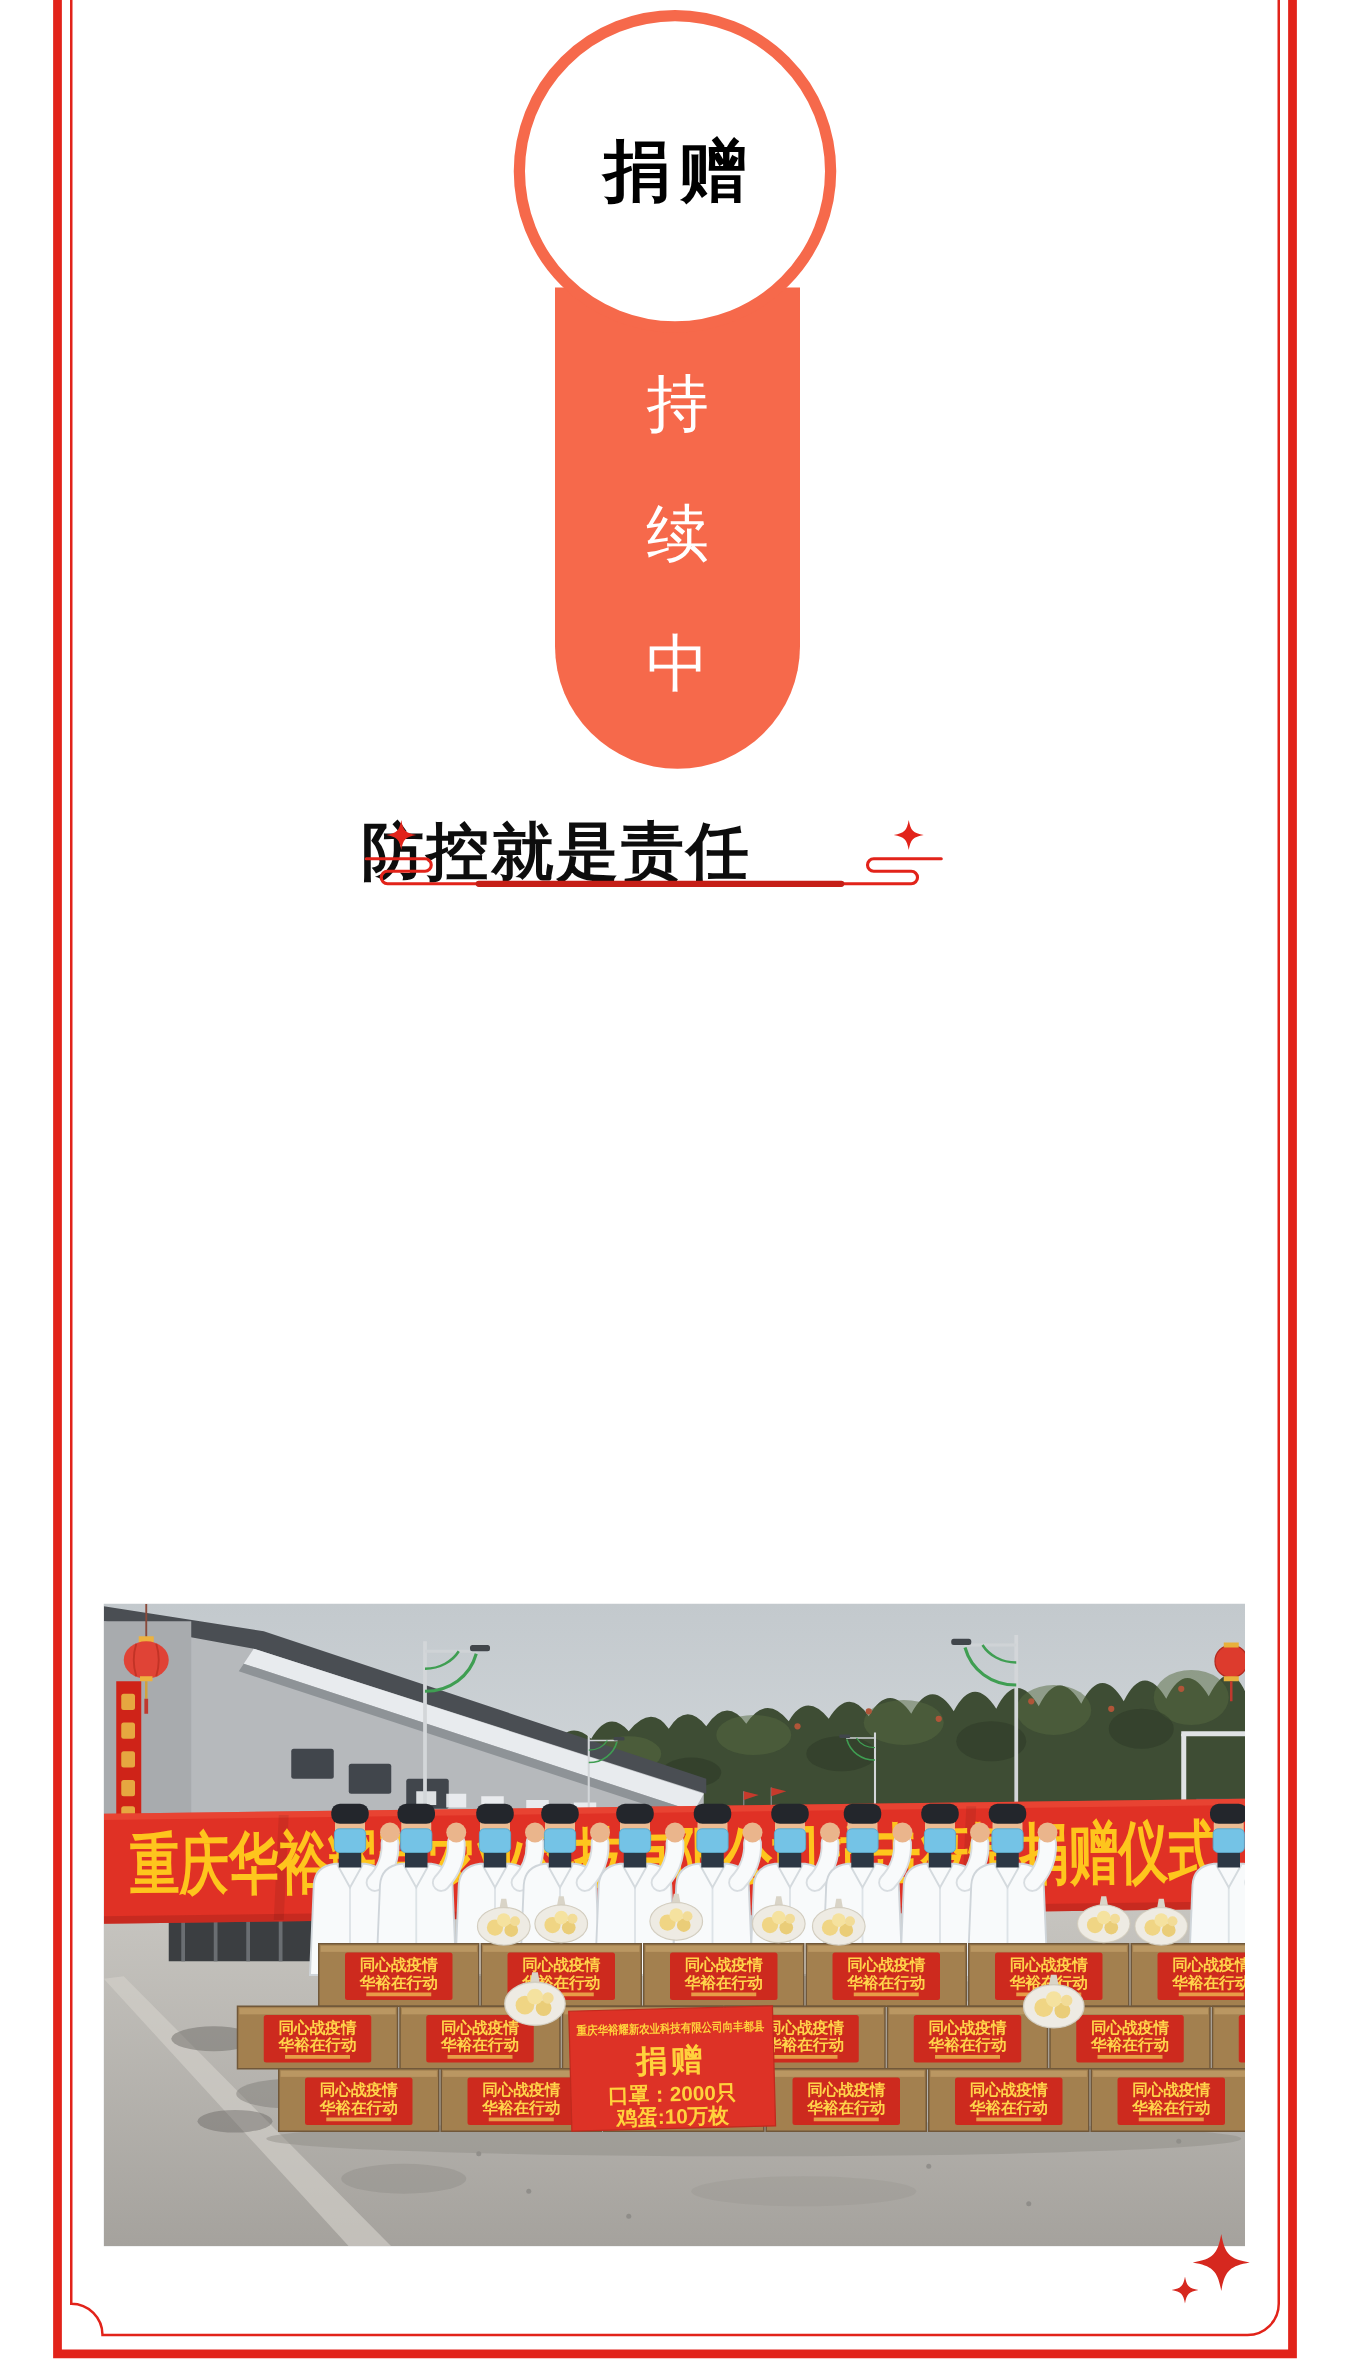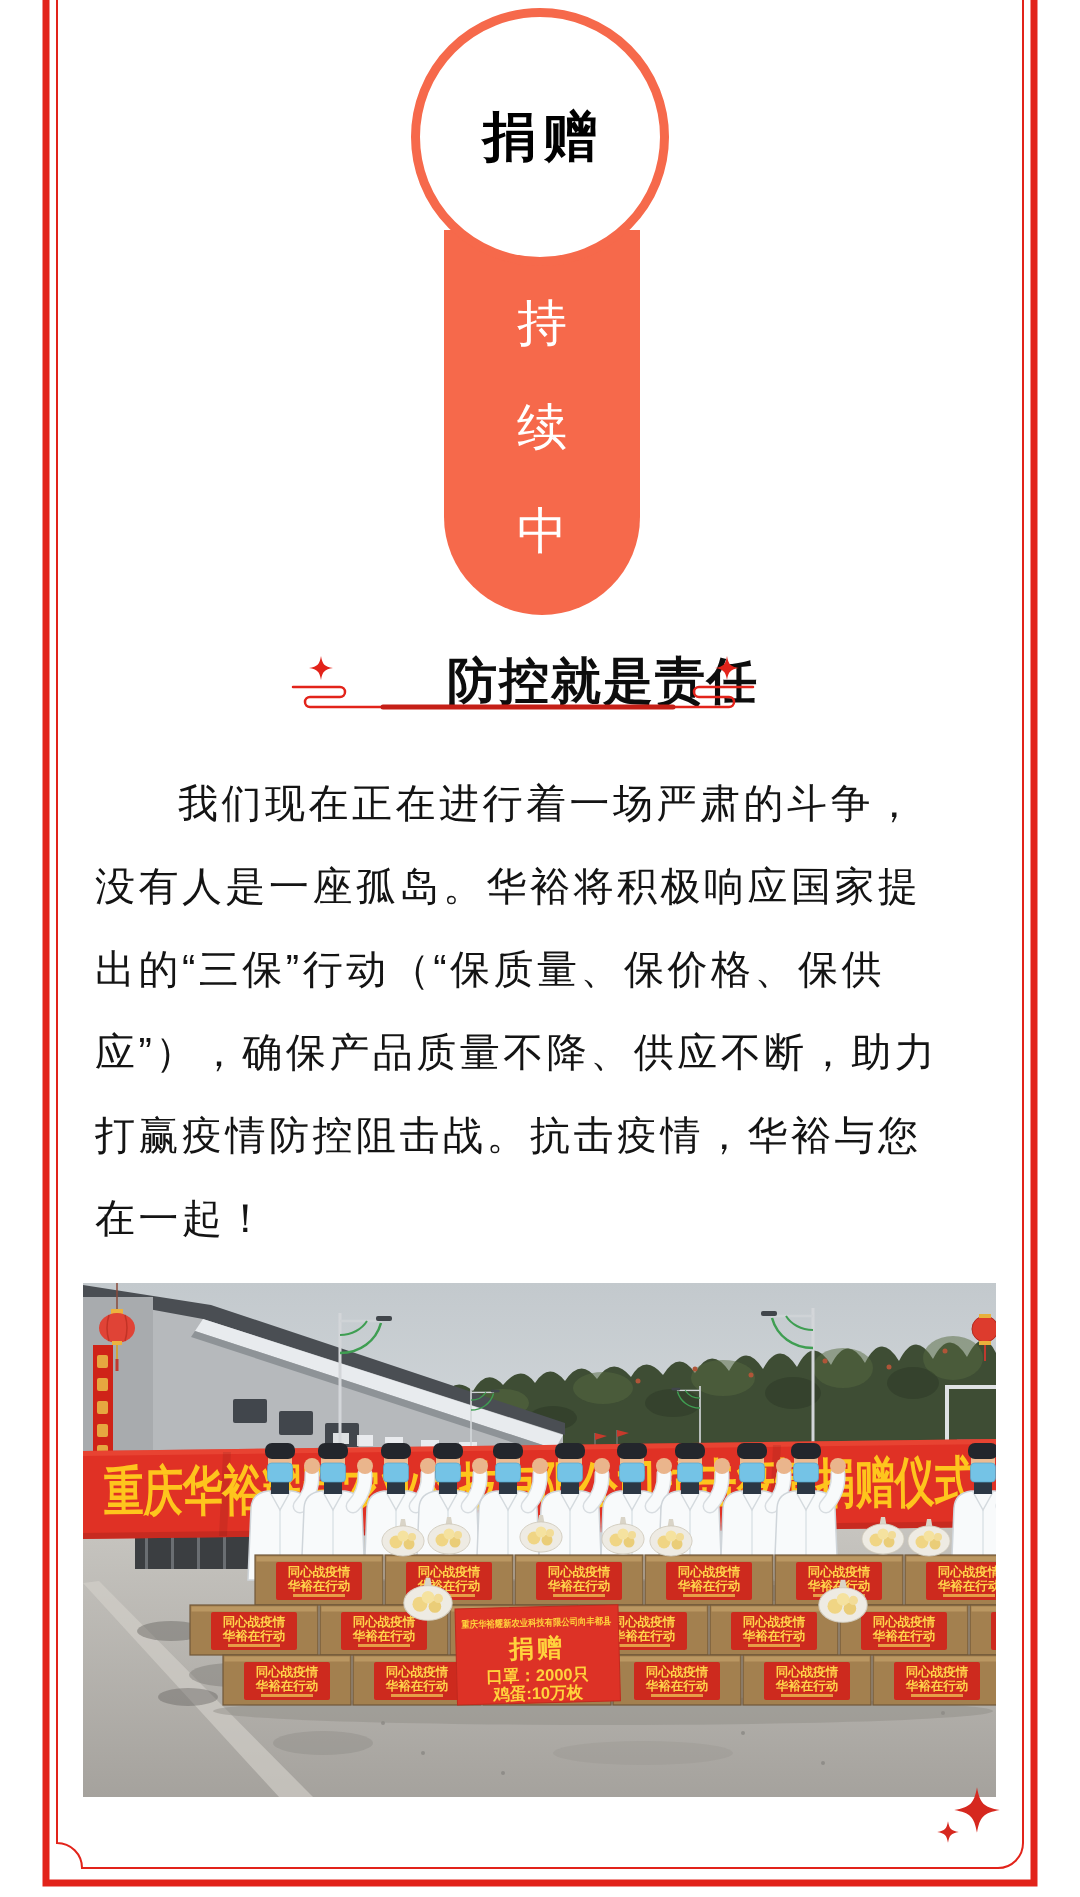--- a/index.html
+++ b/index.html
@@ -20,7 +20,7 @@
   .badge-label{font-size:54px;font-weight:900;color:#000000;letter-spacing:7px;text-indent:7px;}
 
   
-  .heading{position:absolute;left:289px;top:648px;width:470px;text-align:right;
+  .heading{position:absolute;left:289px;top:648px;width:470px;text-align:left;
            font-size:50px;font-weight:900;color:#0d0d0d;letter-spacing:2px;}
   .ornament{position:absolute;left:288px;top:680px;}
   .spark{position:absolute;}

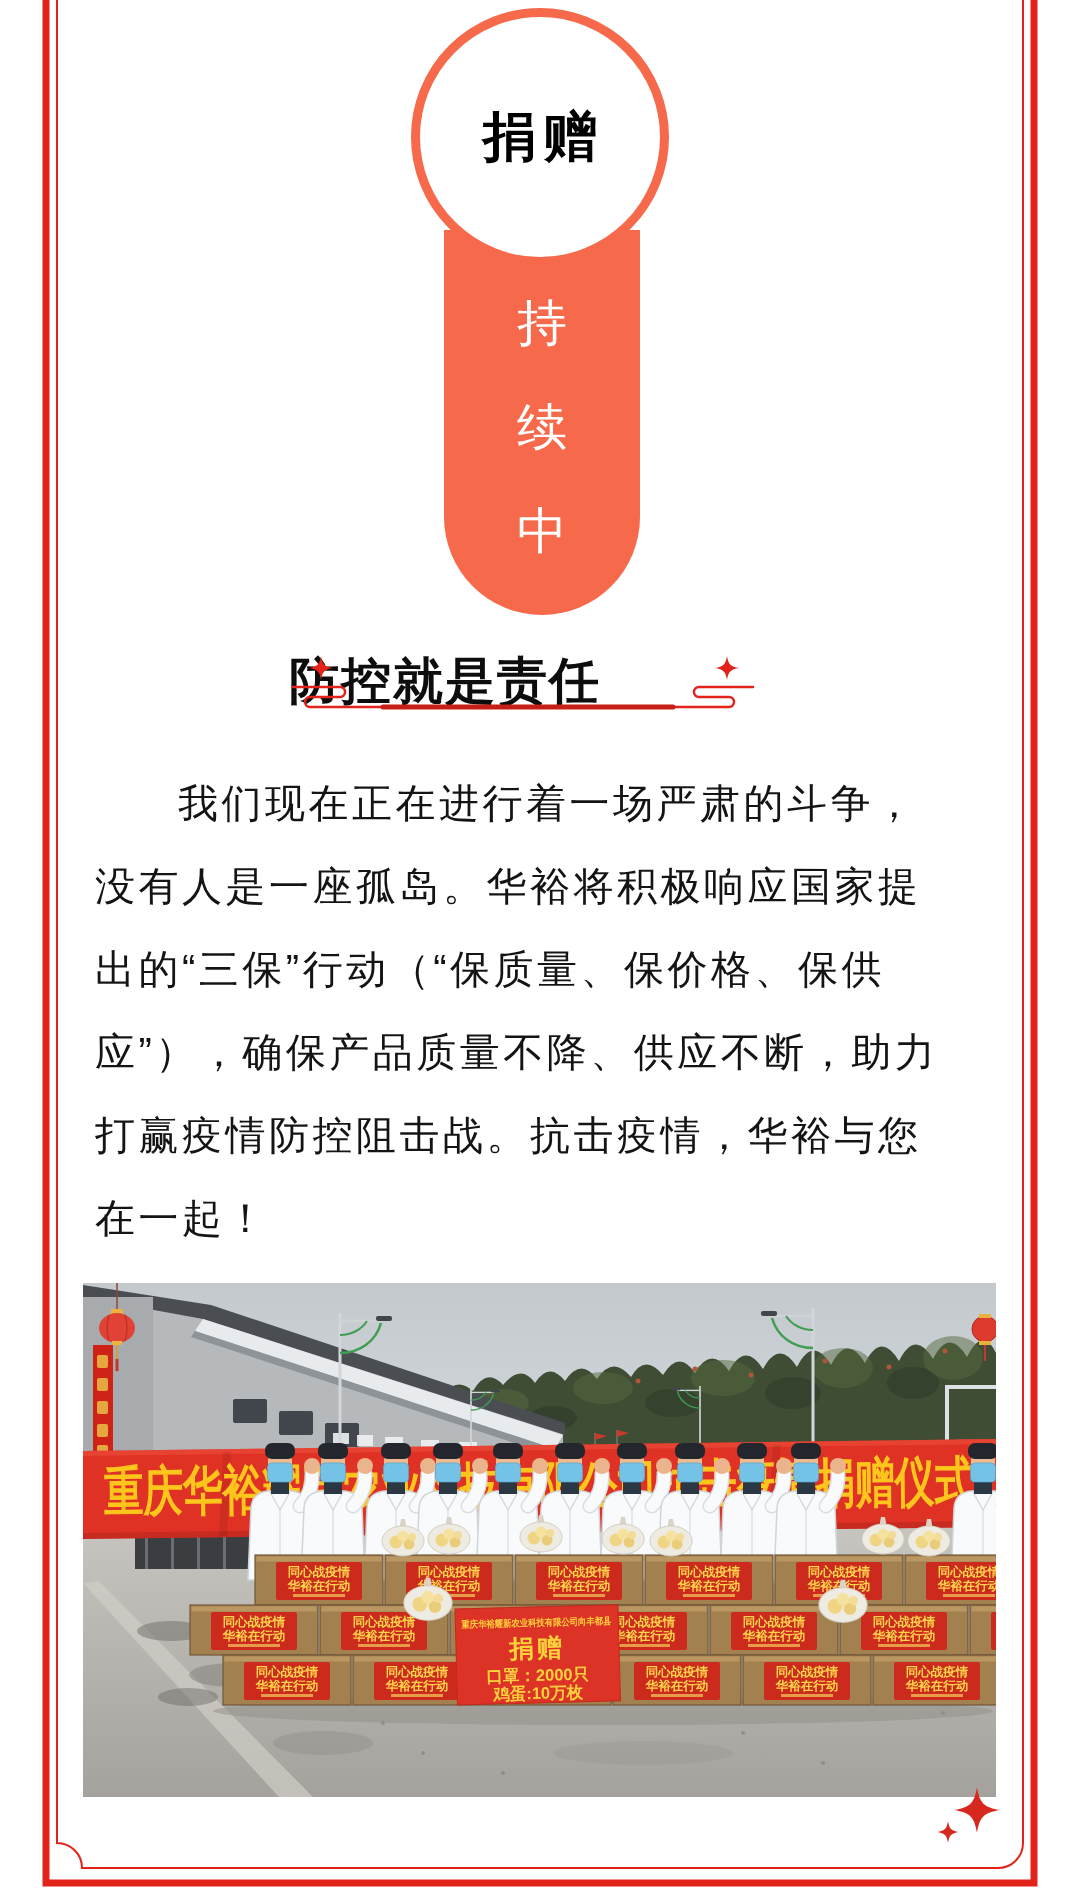--- a/index.html
+++ b/index.html
@@ -65,14 +65,6 @@
     <path d="M95,27 H385" stroke="#c51f17" stroke-width="5" stroke-linecap="round"></path>
   </svg>
 
-  <div class="article">
-    <div class="pline indent">我们现在正在进行着一场严肃的斗争，</div>
-    <div class="pline">没有人是一座孤岛。华裕将积极响应国家提</div>
-    <div class="pline">出的“三保”行动（“保质量、保价格、保供</div>
-    <div class="pline">应”），确保产品质量不降、供应不断，助力</div>
-    <div class="pline">打赢疫情防控阻击战。抗击疫情，华裕与您</div>
-    <div class="pline">在一起！</div>
-  </div>
 
   <div class="photo">
     <svg width="913" height="514" viewBox="0 0 913 514">

